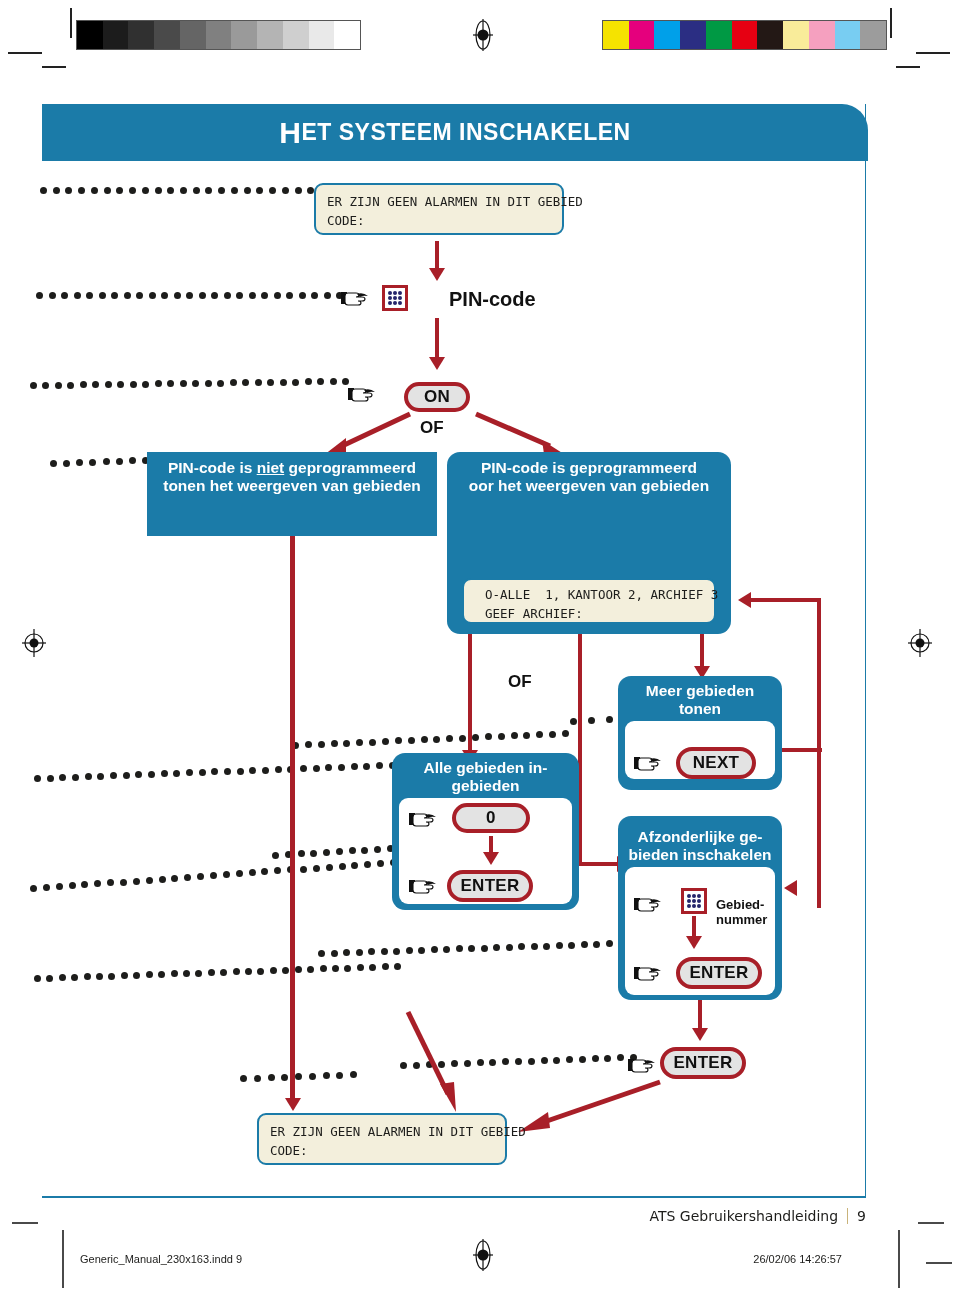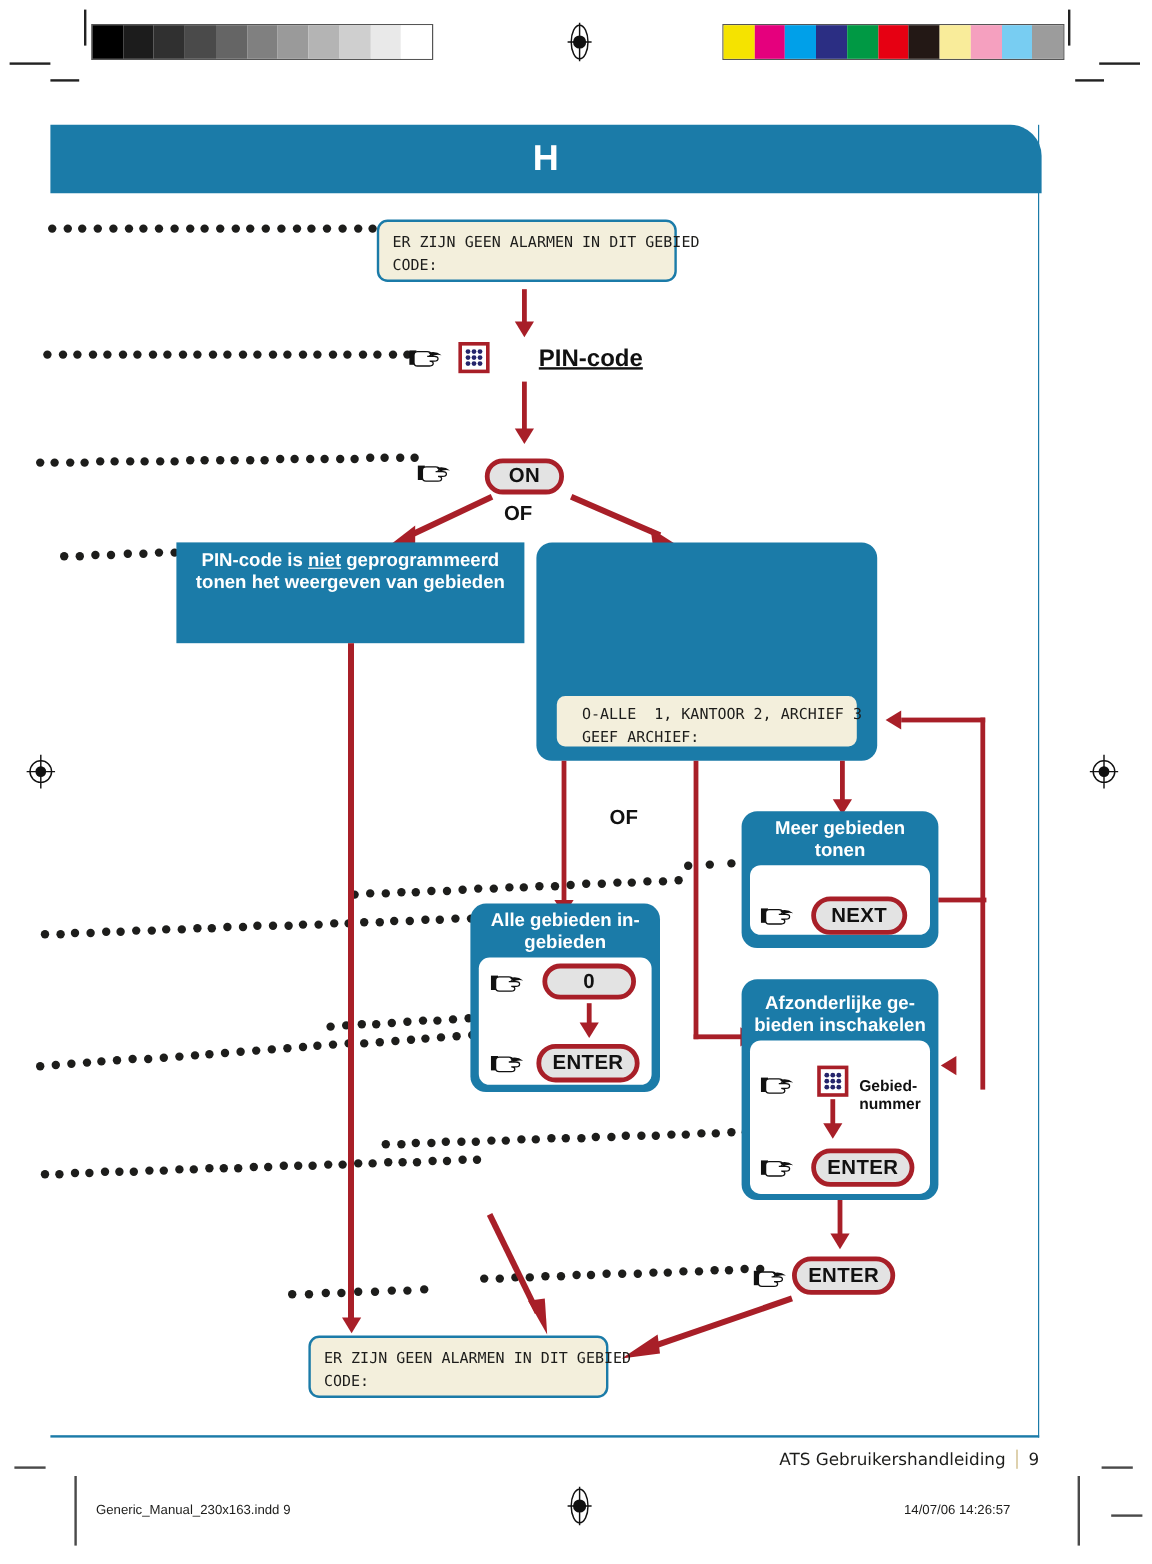--- a/index.html
+++ b/index.html
@@ -127,6 +127,7 @@
 <div id="header-bar">
   <div id="header-title">
     <span class="sc-first">H</span>
+      <span class="sc">ET SYSTEEM INSCHAKELEN</span>
   </div>
 </div>
 

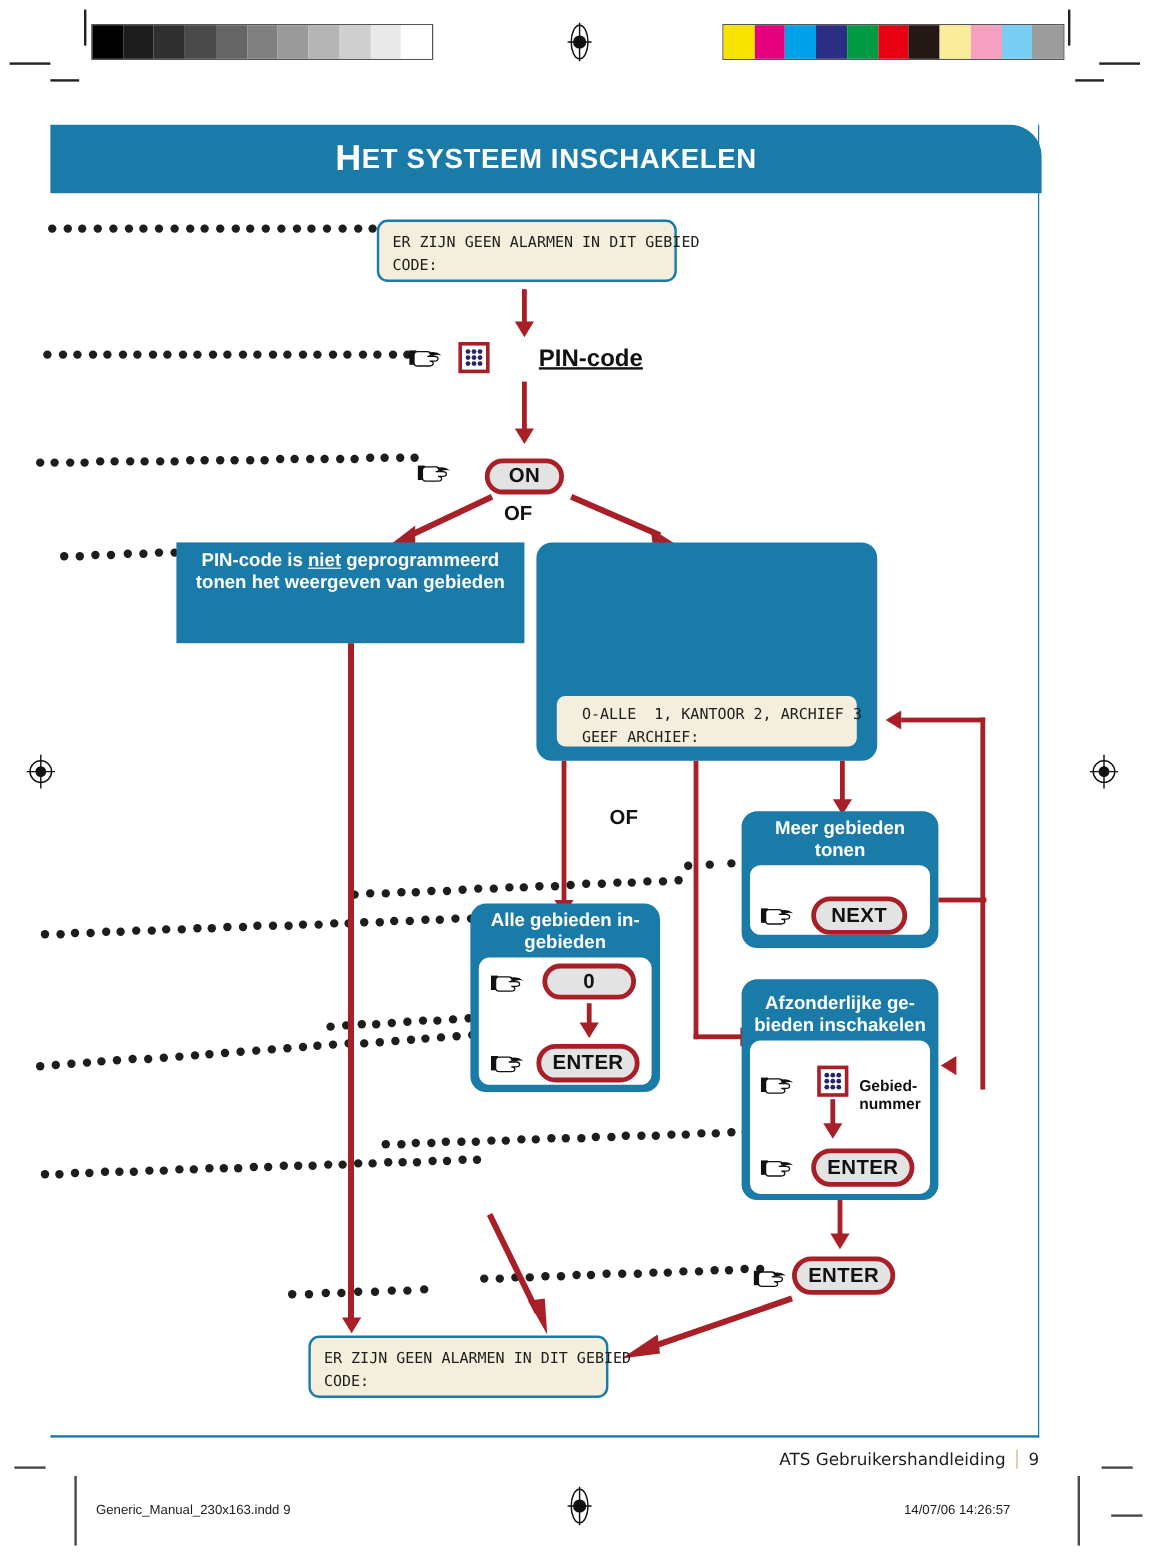--- a/index.html
+++ b/index.html
@@ -452,7 +452,7 @@
     <i></i>
     <i></i>
 </div>
-<div class="plabel" style="left:449px;top:288px;text-decoration:underline;">PIN-code</div>
+<div class="plabel" style="left:449px;top:288px;">PIN-code</div>
 <div class="rl" style="left:435px;top:318px;width:4px;height:44px;"></div>
 <div class="arrowhead ah-down" style="left:429px;top:357px;"></div>
 

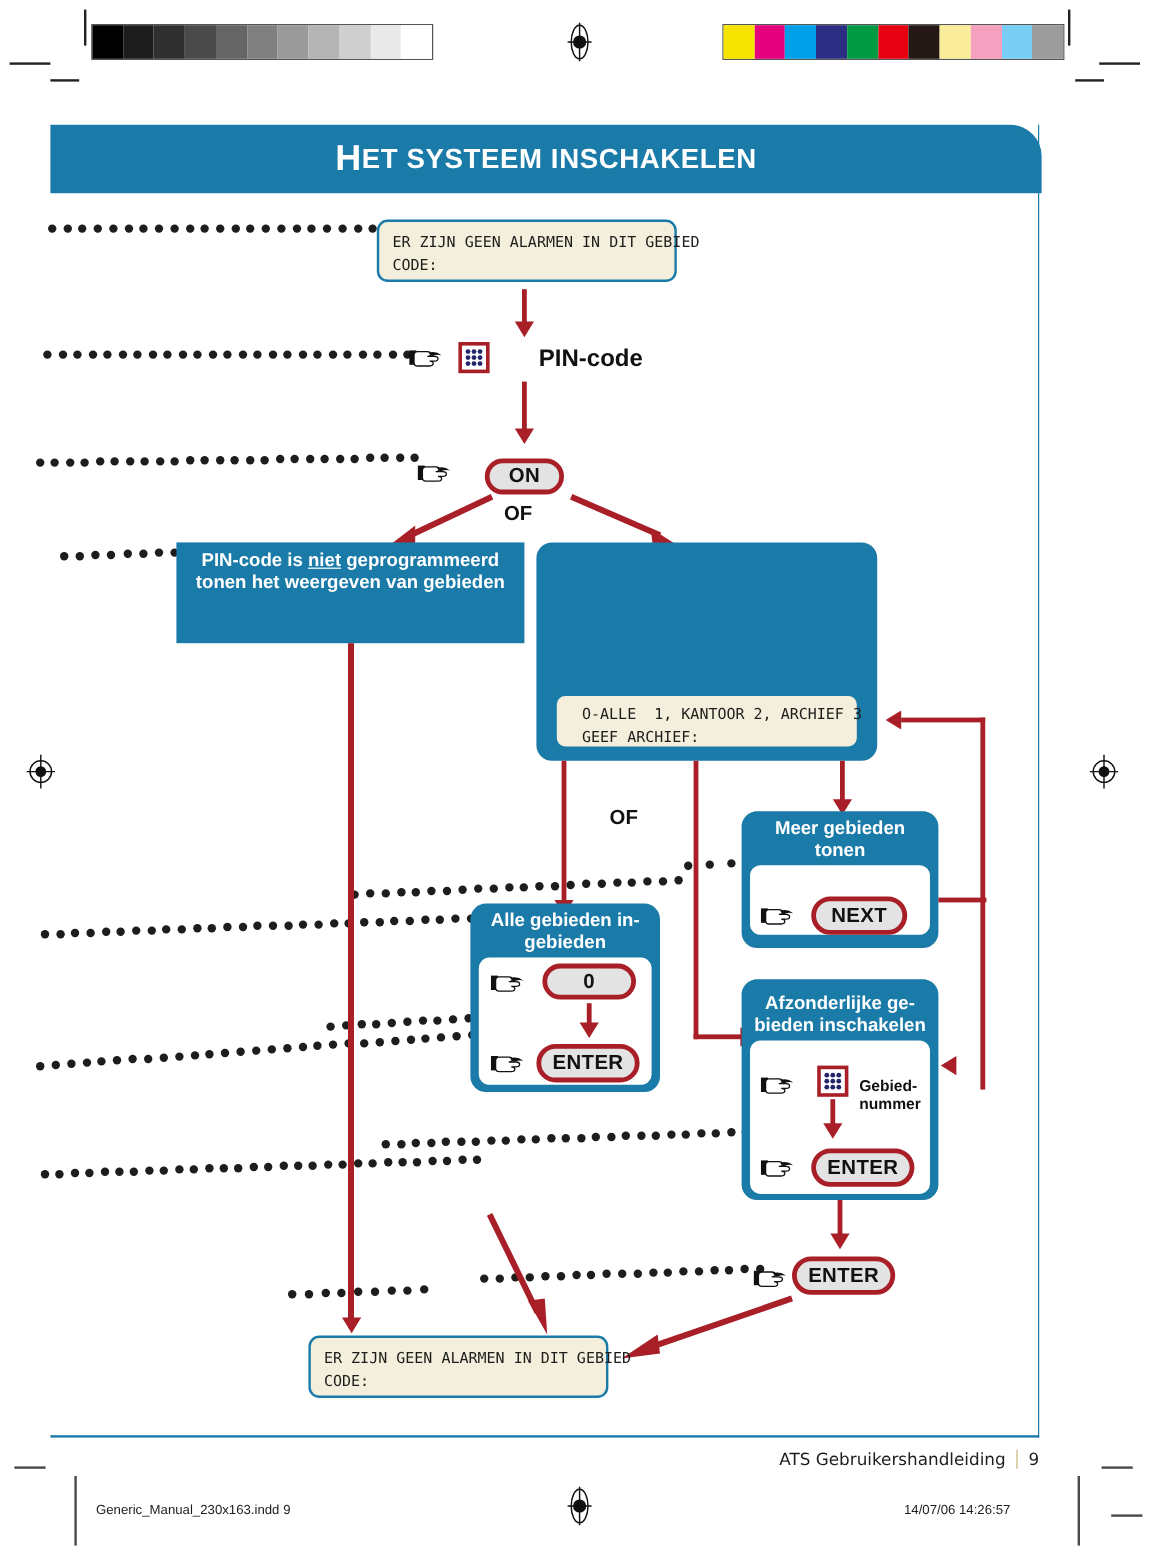--- a/index.html
+++ b/index.html
@@ -489,6 +489,10 @@
 <div class="arrowhead ah-down" style="left:285px;top:1098px;"></div>
 
 <div class="bluebox rounded" style="left:447px;top:452px;width:284px;height:182px;">
+  <div class="bb-title" style="padding-top:7px;">
+    <span>PIN-code is geprogrammeerd</span><br>
+    <span>oor het weergeven van gebieden</span>
+  </div>
 </div>
 <div class="lcd" style="left:462px;top:578px;width:254px;height:46px;padding:5px 21px;">
   <div>O-ALLE  1, KANTOOR 2, ARCHIEF 3</div>

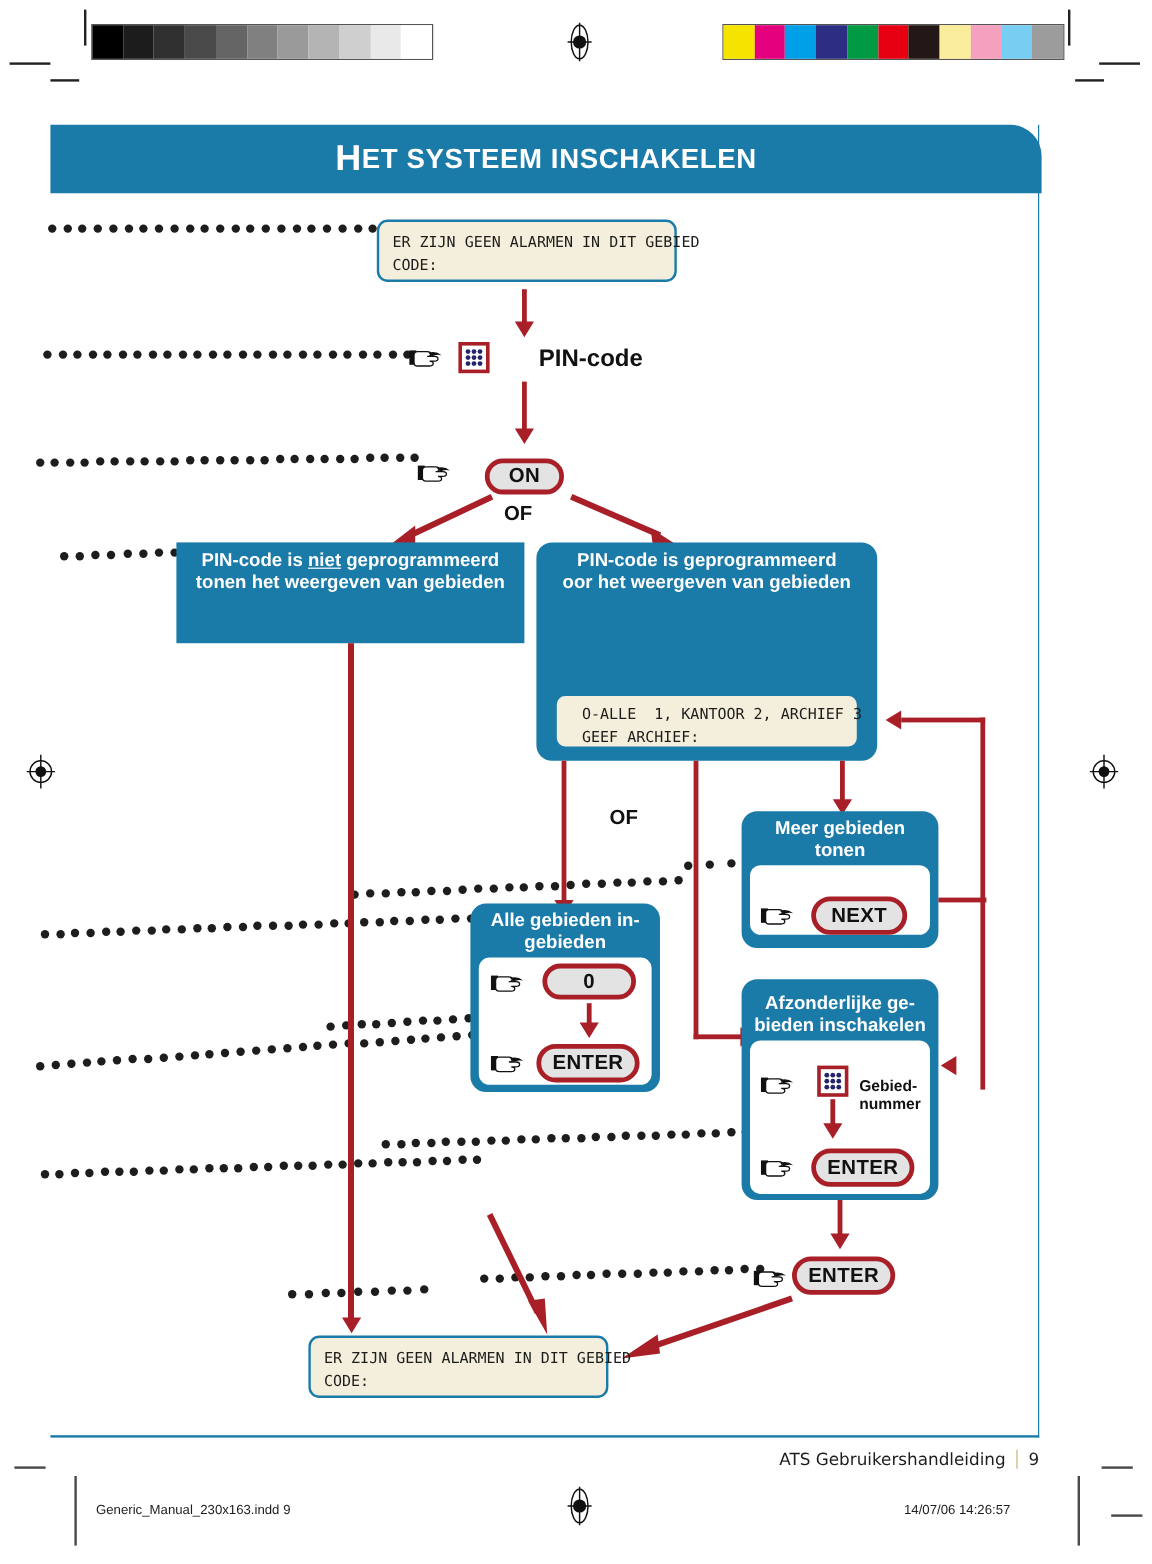--- a/index.html
+++ b/index.html
@@ -515,7 +515,7 @@
 
 <div class="ofword" style="left:508px;top:672px;">OF</div>
 
-<div class="bluebox rounded" style="left:392px;top:753px;width:158px;height:157px;">
+<div class="bluebox rounded" style="left:392px;top:753px;width:187px;height:157px;">
   <div class="bb-title" style="padding-top:6px;">
     <span>Alle gebieden in-</span><br>
     <span>gebieden</span>

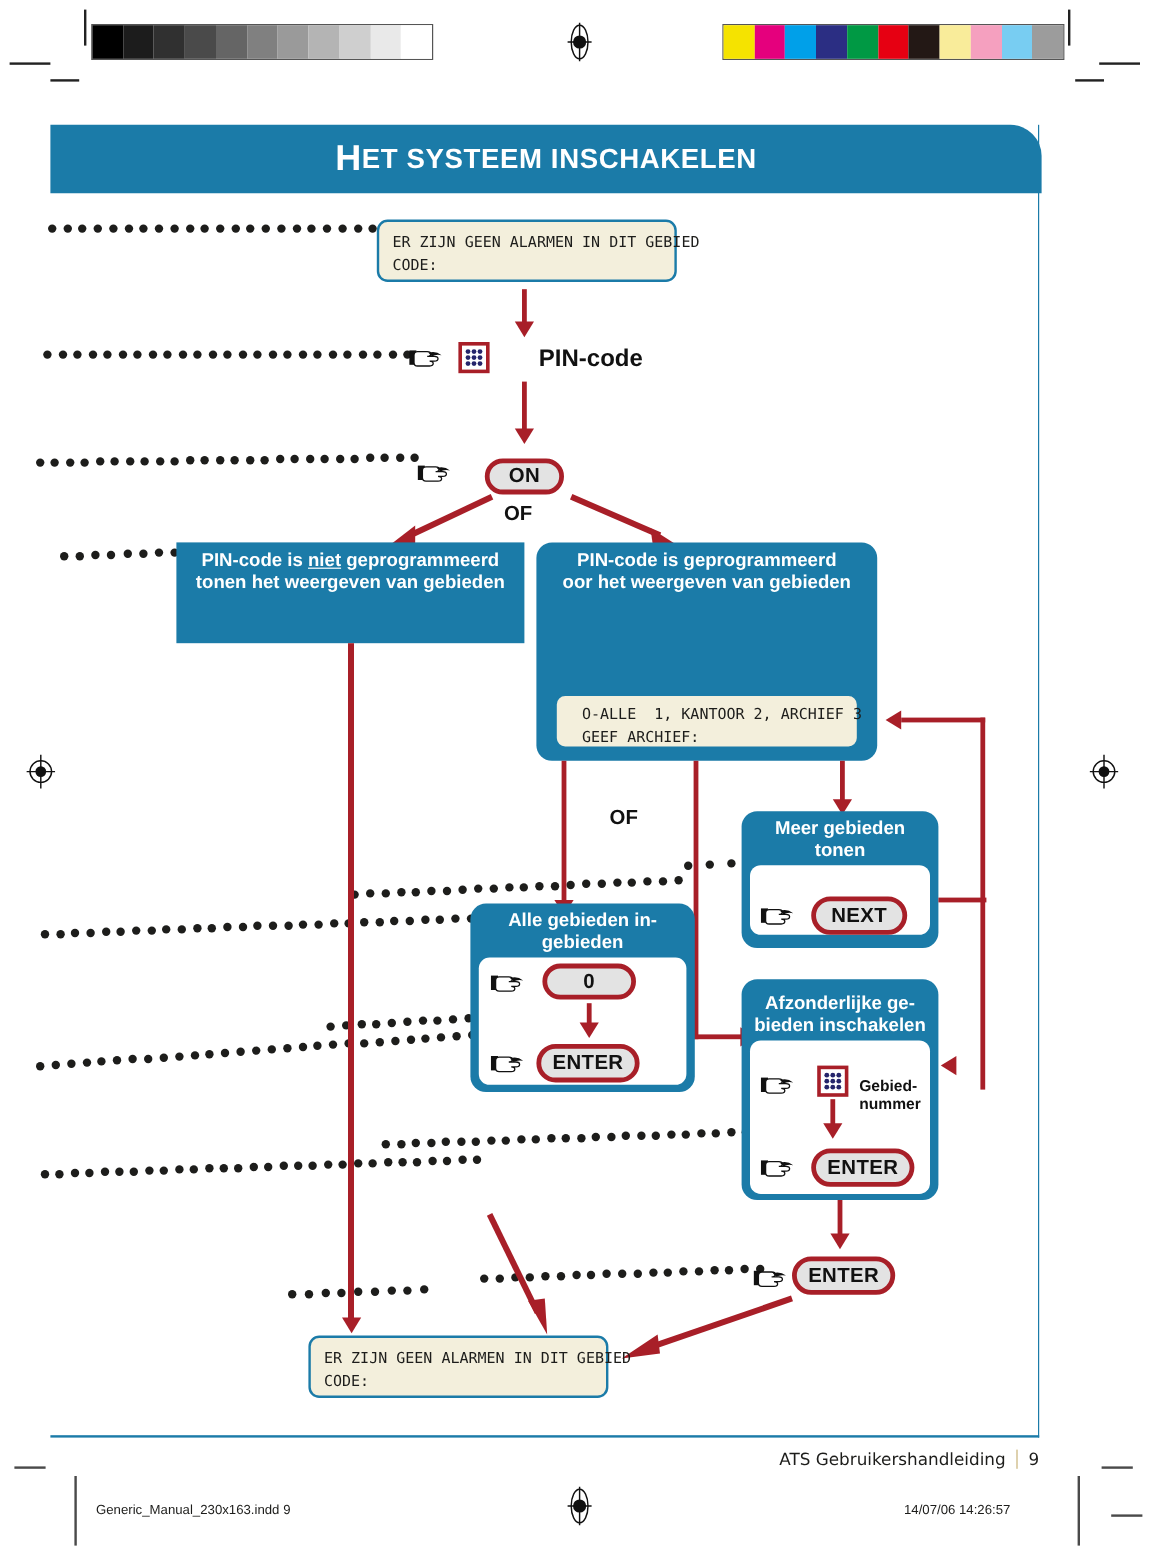--- a/index.html
+++ b/index.html
@@ -633,7 +633,7 @@
   <span>ATS Gebruikershandleiding</span><span class="sep"></span><span>9</span>
 </div>
 <div id="slug-left">Generic_Manual_230x163.indd   9</div>
-<div id="slug-right">14/07/06   14:26:57</div>
+<div id="slug-right">26/02/06   14:26:57</div>
 
 <div class="reg" style="left:471px;top:1238px;">
   <svg width="24" height="34" viewBox="0 0 24 34">

